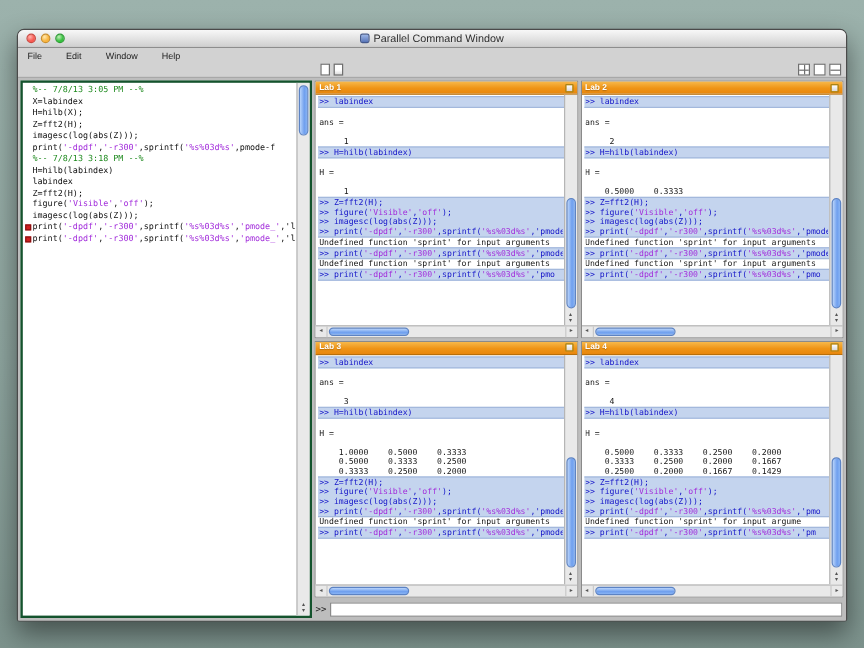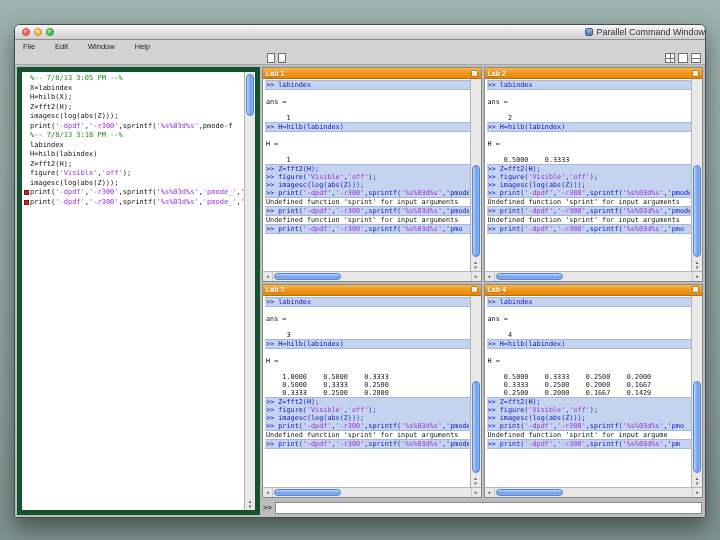--- a/index.html
+++ b/index.html
@@ -12,7 +12,7 @@
   .light.red{background:radial-gradient(circle at 35% 30%,#ffb3ad,#f85951 60%);border:1px solid #c94840}
   .light.yellow{background:radial-gradient(circle at 35% 30%,#ffe9b0,#f8b43e 60%);border:1px solid #c98f2f}
   .light.green{background:radial-gradient(circle at 35% 30%,#c4f0b9,#35c13e 60%);border:1px solid #2c9a33}
-  .title{display:flex;align-items:center;justify-content:flex-end;gap:3px;height:100%;font-size:9px;color:#2e2e2e}
+  .title{display:flex;align-items:center;justify-content:center;gap:3px;height:100%;font-size:9px;color:#2e2e2e}
   .app-ic{display:inline-block;width:8px;height:8px;background:linear-gradient(#9db6e8,#5875b8);border:1px solid #44598c;border-radius:2px}
   .menubar{height:12px;display:flex;align-items:center;gap:20px;padding:0 8px;font-size:7.5px;color:#222;background:#d2d2d2;flex:0 0 auto}
   .toolbar{height:13px;display:flex;align-items:center;background:#d2d2d2;border-bottom:1px solid #a8a8a8;padding:0 4px;flex:0 0 auto}

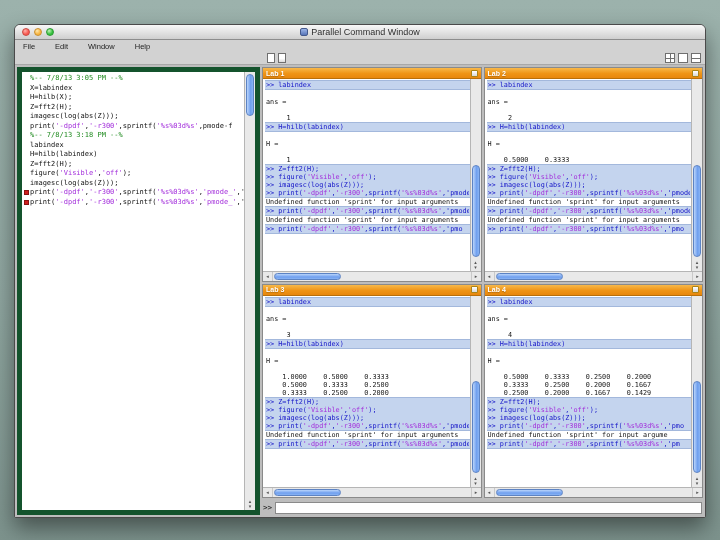--- a/index.html
+++ b/index.html
@@ -26,7 +26,7 @@
   .icon-grid4::after{content:"";position:absolute;left:0;right:0;top:50%;height:1px;background:#6f6f6f}
   .icon-grid2::after{content:"";position:absolute;left:0;right:0;top:50%;height:1px;background:#6f6f6f}
   .content{flex:1;display:flex;gap:2px;padding:2px;background:#bdbdbd;min-height:0}
-  .editor{width:243px;flex:0 0 auto;background:#fff;border:5px solid #14532d;position:relative;overflow:hidden}
+  .editor{width:243px;flex:0 0 auto;background:#fff;border:2px solid #14532d;position:relative;overflow:hidden}
   .editor-lines{position:absolute;left:0;top:2px;right:11px;bottom:0;overflow:hidden}
   .eln{display:flex;height:9.5px;line-height:9.5px;font-family:"DejaVu Sans Mono",monospace;font-size:7px;white-space:pre}
   .gut{width:8px;flex:0 0 auto;display:flex;align-items:center;justify-content:center}

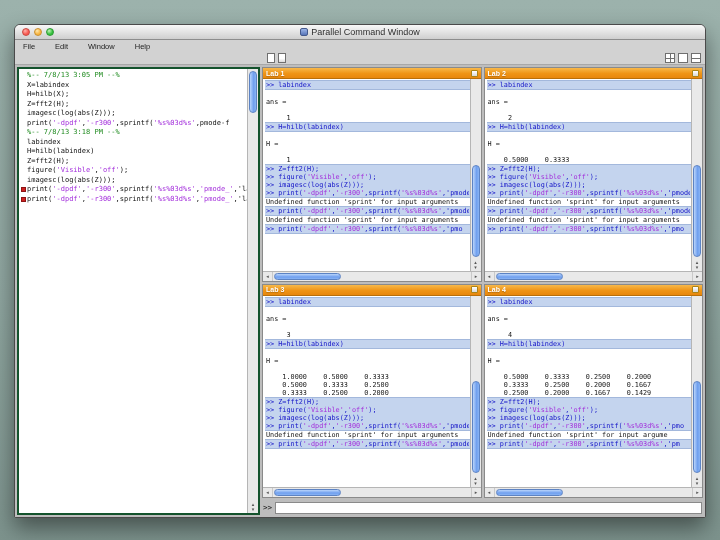--- a/index.html
+++ b/index.html
@@ -108,8 +108,8 @@
             <div class="eln"><span class="gut"></span><span class="etext">imagesc(log(abs(Z)));</span></div>
             <div class="eln"><span class="gut"></span><span class="etext">print(<span class="str">'-dpdf'</span>,<span class="str">'-r300'</span>,sprintf(<span class="str">'%s%03d%s'</span>,pmode-f</span></div>
             <div class="eln"><span class="gut"></span><span class="etext cmt">%-- 7/8/13 3:18 PM --%</span></div>
+            <div class="eln"><span class="gut"></span><span class="etext">H=hilb(labindex)</span></div>
             <div class="eln"><span class="gut"></span><span class="etext">labindex</span></div>
-            <div class="eln"><span class="gut"></span><span class="etext">H=hilb(labindex)</span></div>
             <div class="eln"><span class="gut"></span><span class="etext">Z=fft2(H);</span></div>
             <div class="eln"><span class="gut"></span><span class="etext">figure(<span class="str">'Visible'</span>,<span class="str">'off'</span>);</span></div>
             <div class="eln"><span class="gut"></span><span class="etext">imagesc(log(abs(Z)));</span></div>

